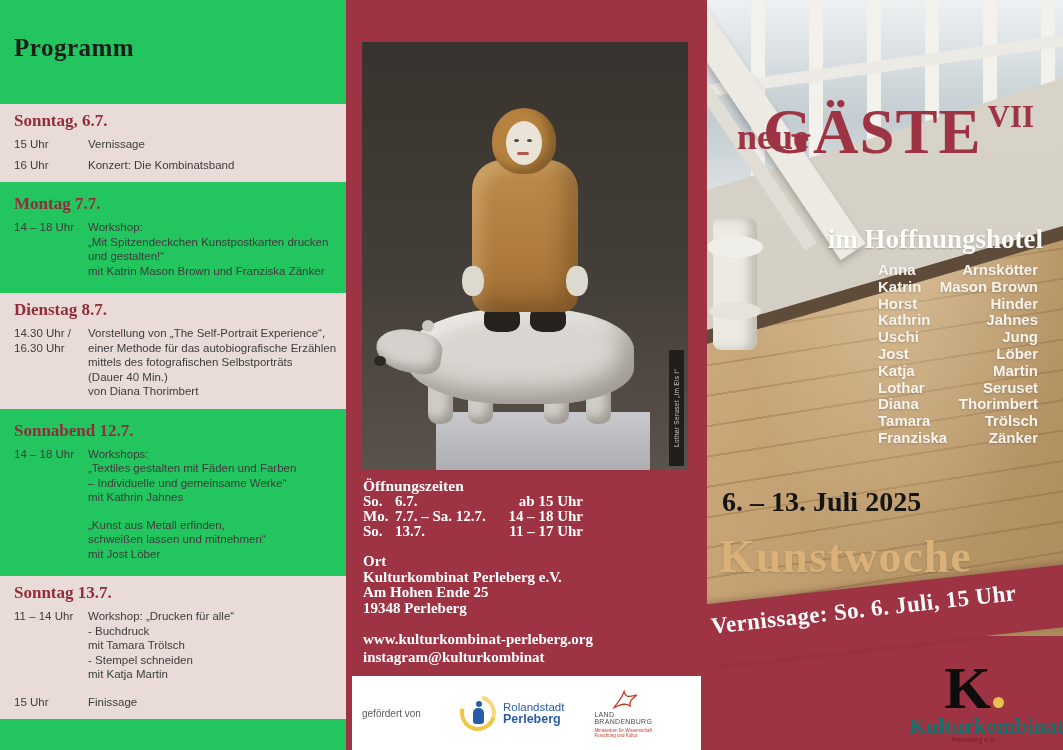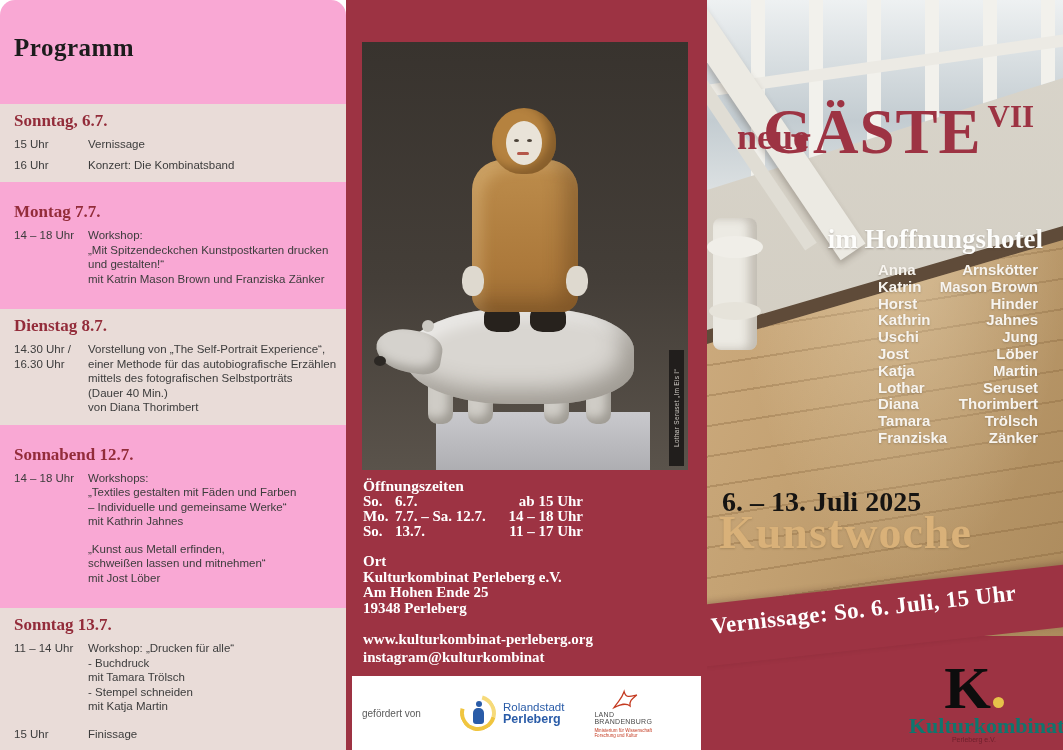--- a/index.html
+++ b/index.html
@@ -7,7 +7,7 @@
         font-family:"Liberation Sans",sans-serif;}
 
   
-  .panel-left{position:absolute;left:0;top:0;width:346px;height:750px;background:#f9a8d4;border-radius:15px;}
+  .panel-left{position:absolute;left:0;top:0;width:346px;height:750px;background:#22c55e;}
   .program-title{margin:0;position:absolute;left:14px;top:34px;
         font-family:"Liberation Serif",serif;font-weight:bold;font-size:25px;color:#1c1c1c;letter-spacing:.5px;}
   .program-sections{position:absolute;left:0;top:104px;width:346px;}

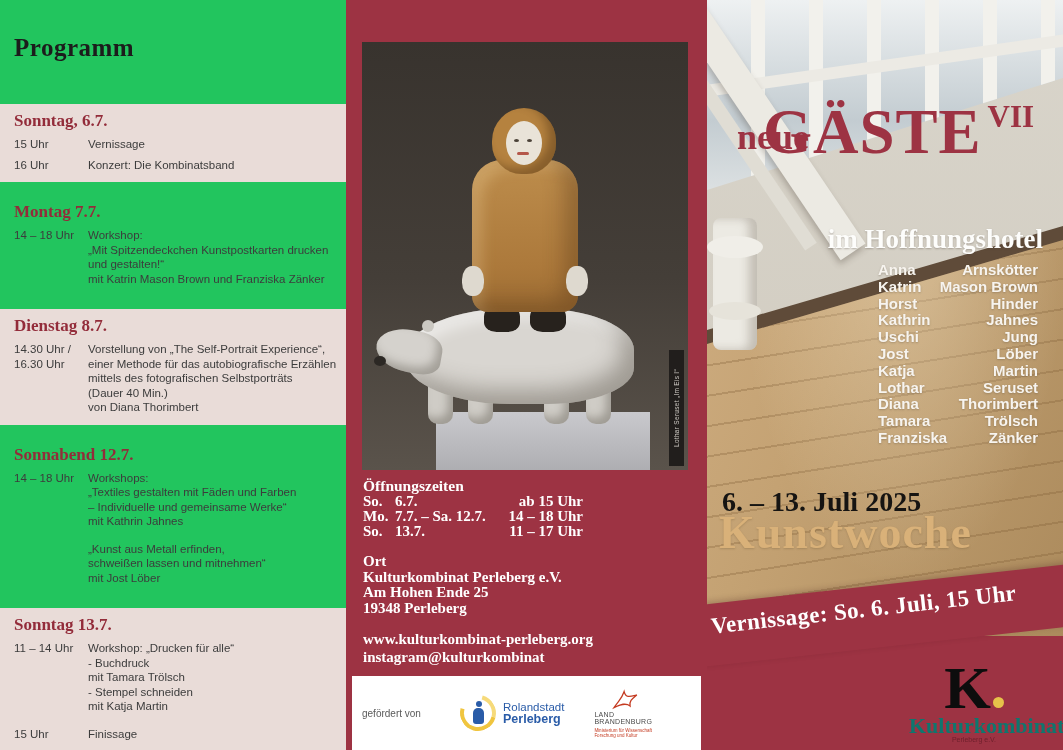--- a/index.html
+++ b/index.html
@@ -11,7 +11,7 @@
   .program-title{margin:0;position:absolute;left:14px;top:34px;
         font-family:"Liberation Serif",serif;font-weight:bold;font-size:25px;color:#1c1c1c;letter-spacing:.5px;}
   .program-sections{position:absolute;left:0;top:104px;width:346px;}
-  .psection{padding:7px 6px 10px 14px;margin:0 0 13px 0;}
+  .psection{padding:7px 6px 10px 14px;margin:0 0 5px 0;}
   .psection.highlight{background:#e9dcd8;}
   .psection h2{margin:0 0 5px 0;font-family:"Liberation Serif",serif;font-weight:bold;
         font-size:17px;color:#932c3a;}

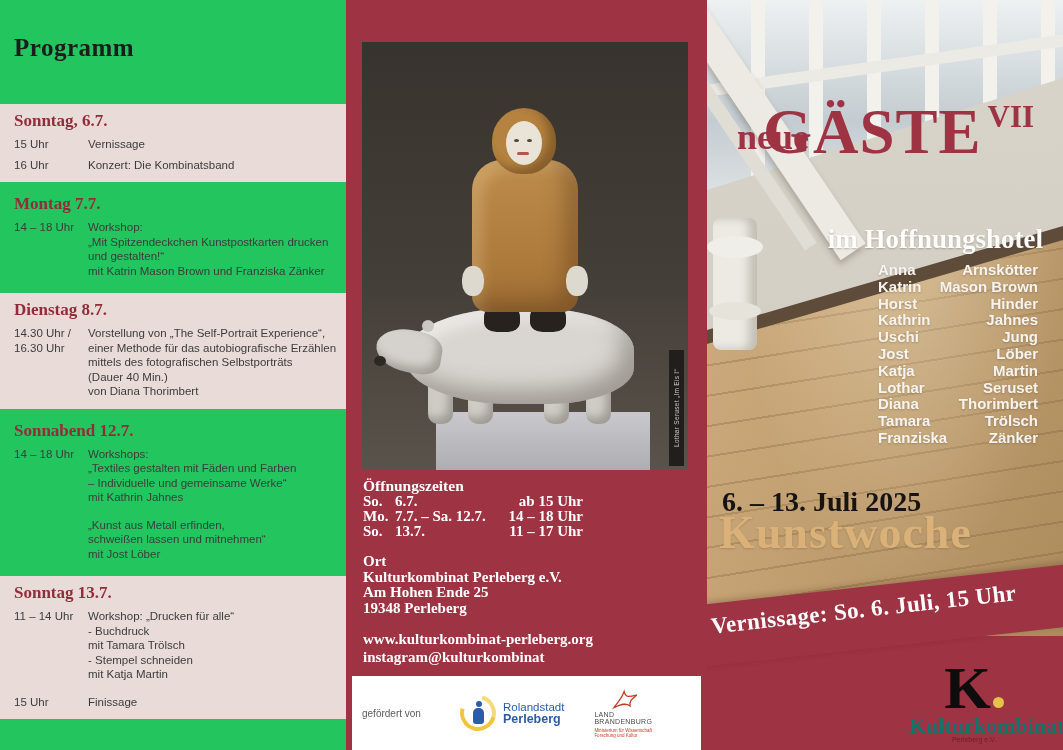--- a/index.html
+++ b/index.html
@@ -129,7 +129,7 @@
         font-weight:bold;line-height:16.8px;text-shadow:0 1px 2px rgba(90,75,55,.35);}
   .t-dates{position:absolute;left:15px;top:486px;font-family:"Liberation Serif",serif;
         font-weight:bold;font-size:28px;color:#161412;}
-  .t-event{position:absolute;left:12px;top:506px;font-family:"Liberation Serif",serif;
+  .t-event{position:absolute;left:12px;top:530px;font-family:"Liberation Serif",serif;
         font-weight:bold;font-size:46px;color:#d9b179;letter-spacing:1px;text-shadow:0 1px 2px rgba(90,70,40,.25);}
   .kk-logo{position:absolute;right:24px;bottom:6px;width:130px;text-align:center;}
   .kk-k{font-family:"Liberation Serif",serif;font-weight:bold;font-size:60px;color:#0d0d0d;line-height:56px;}

